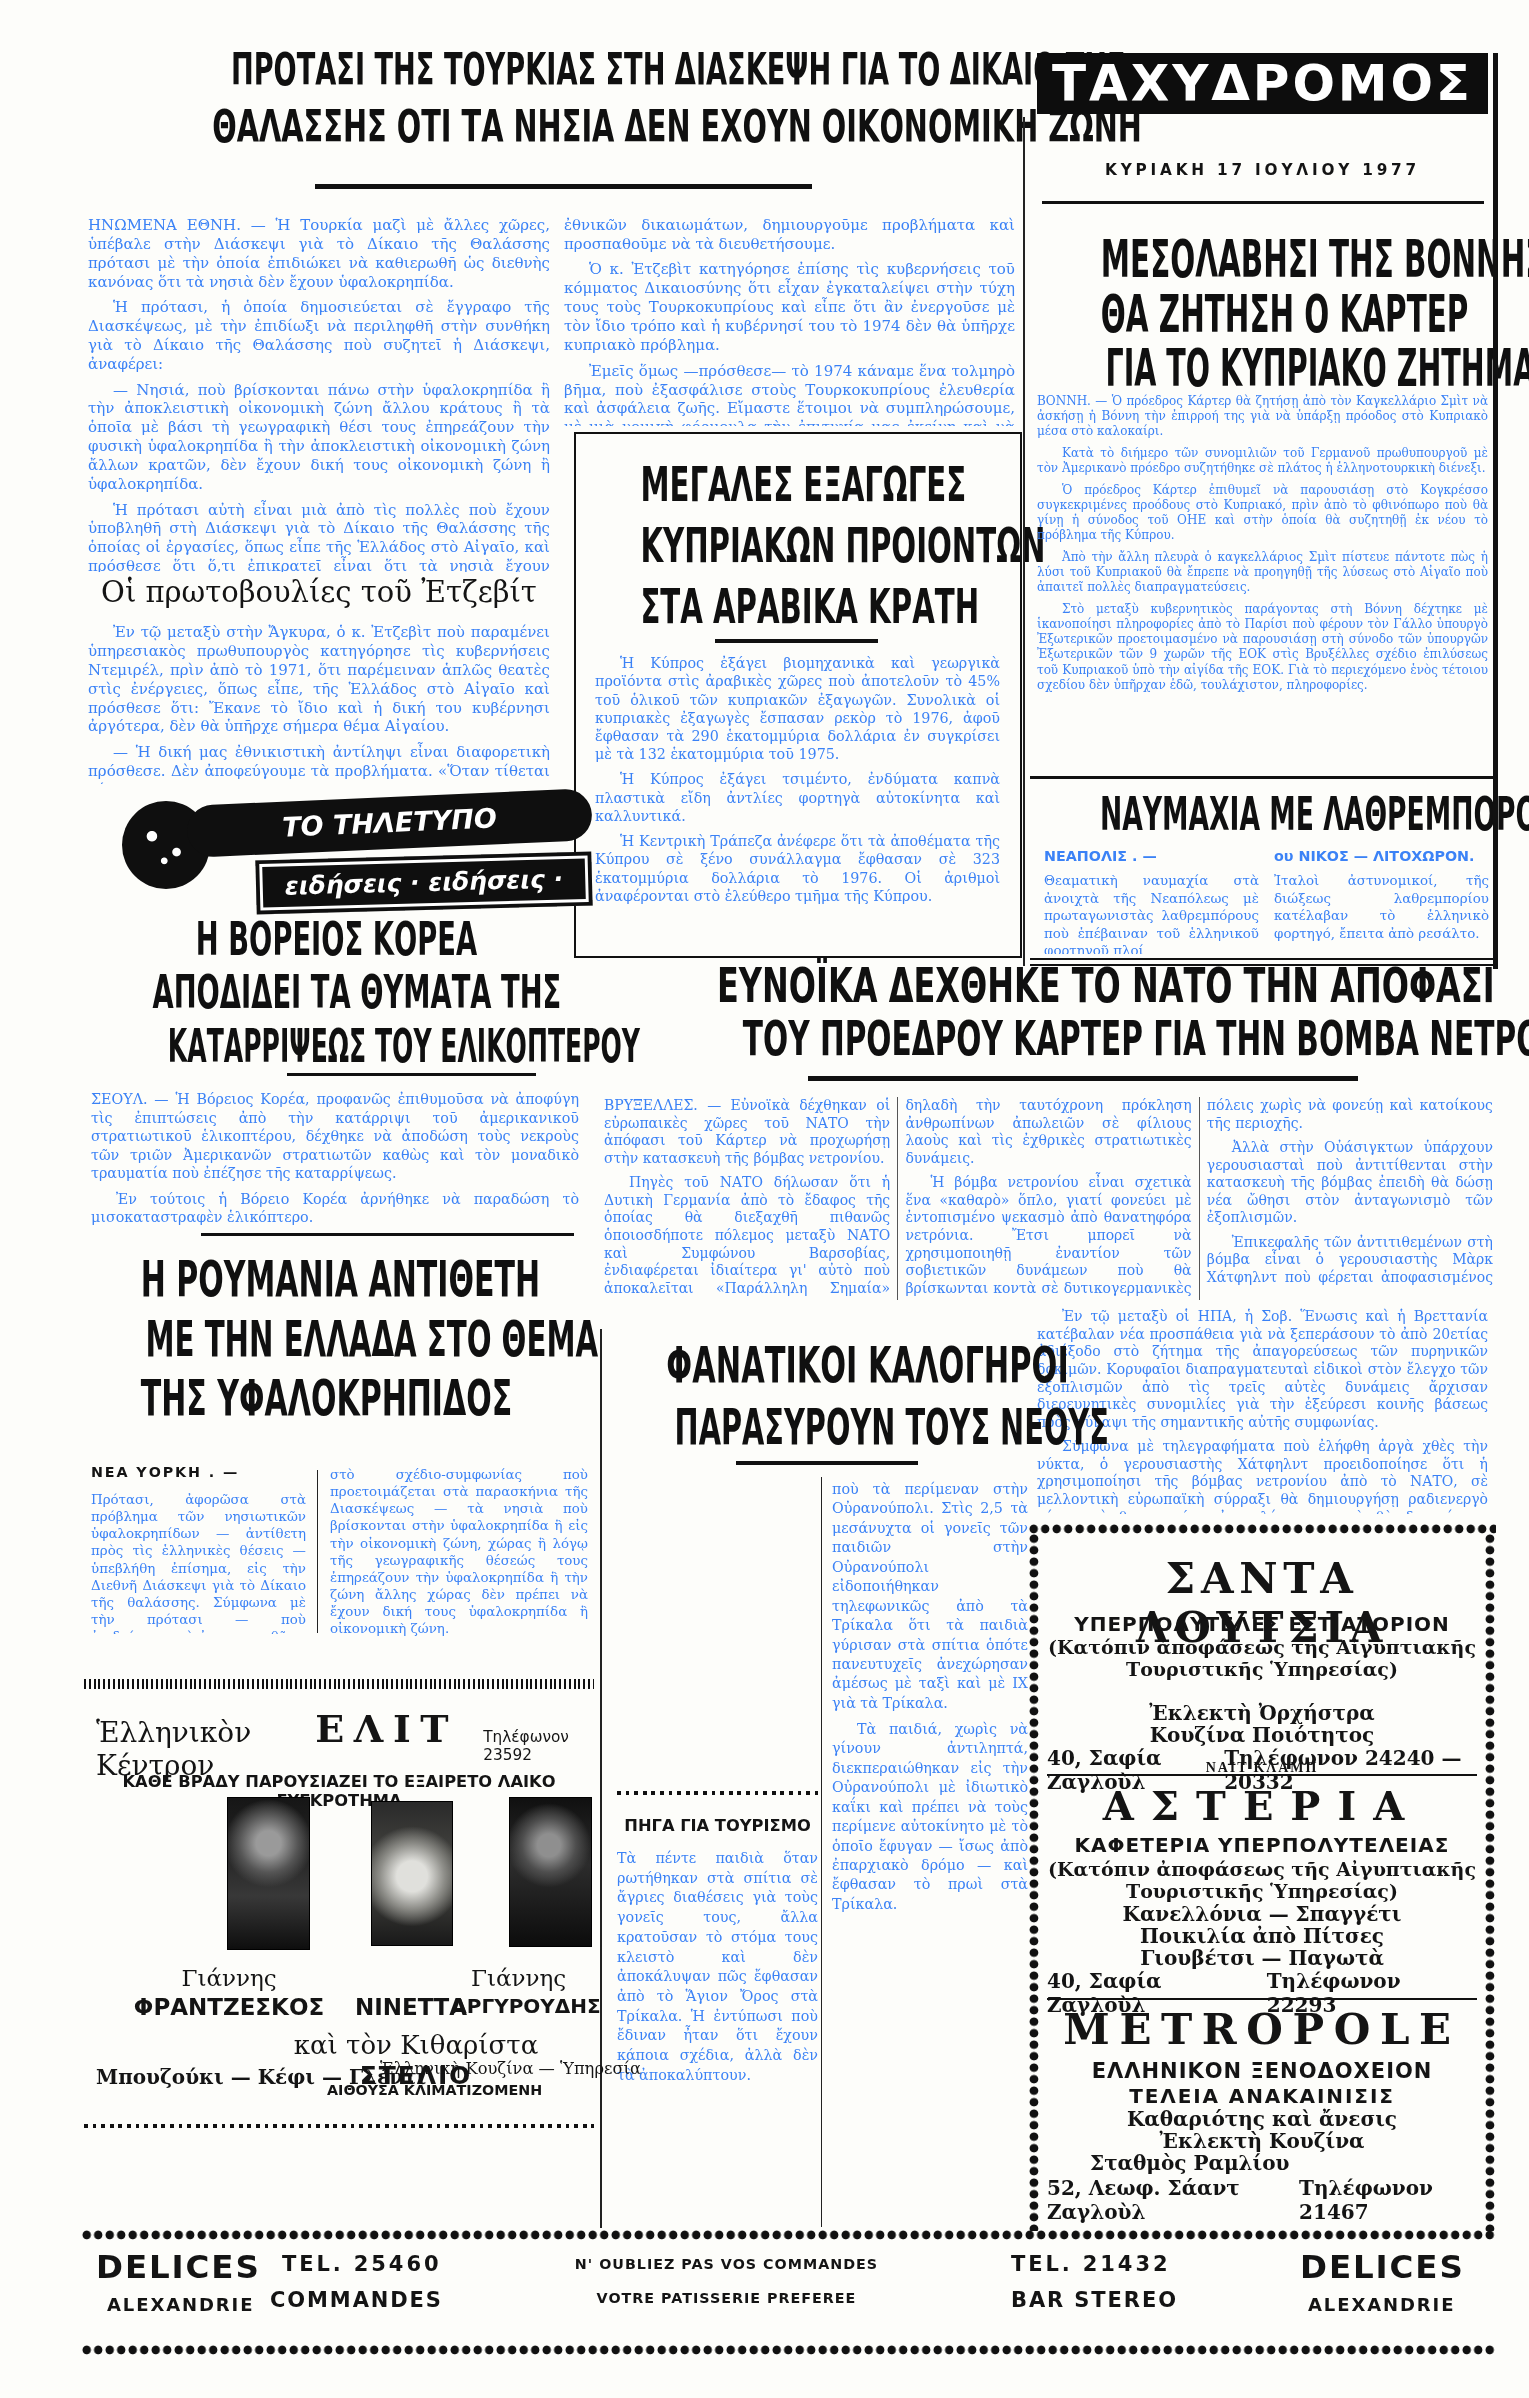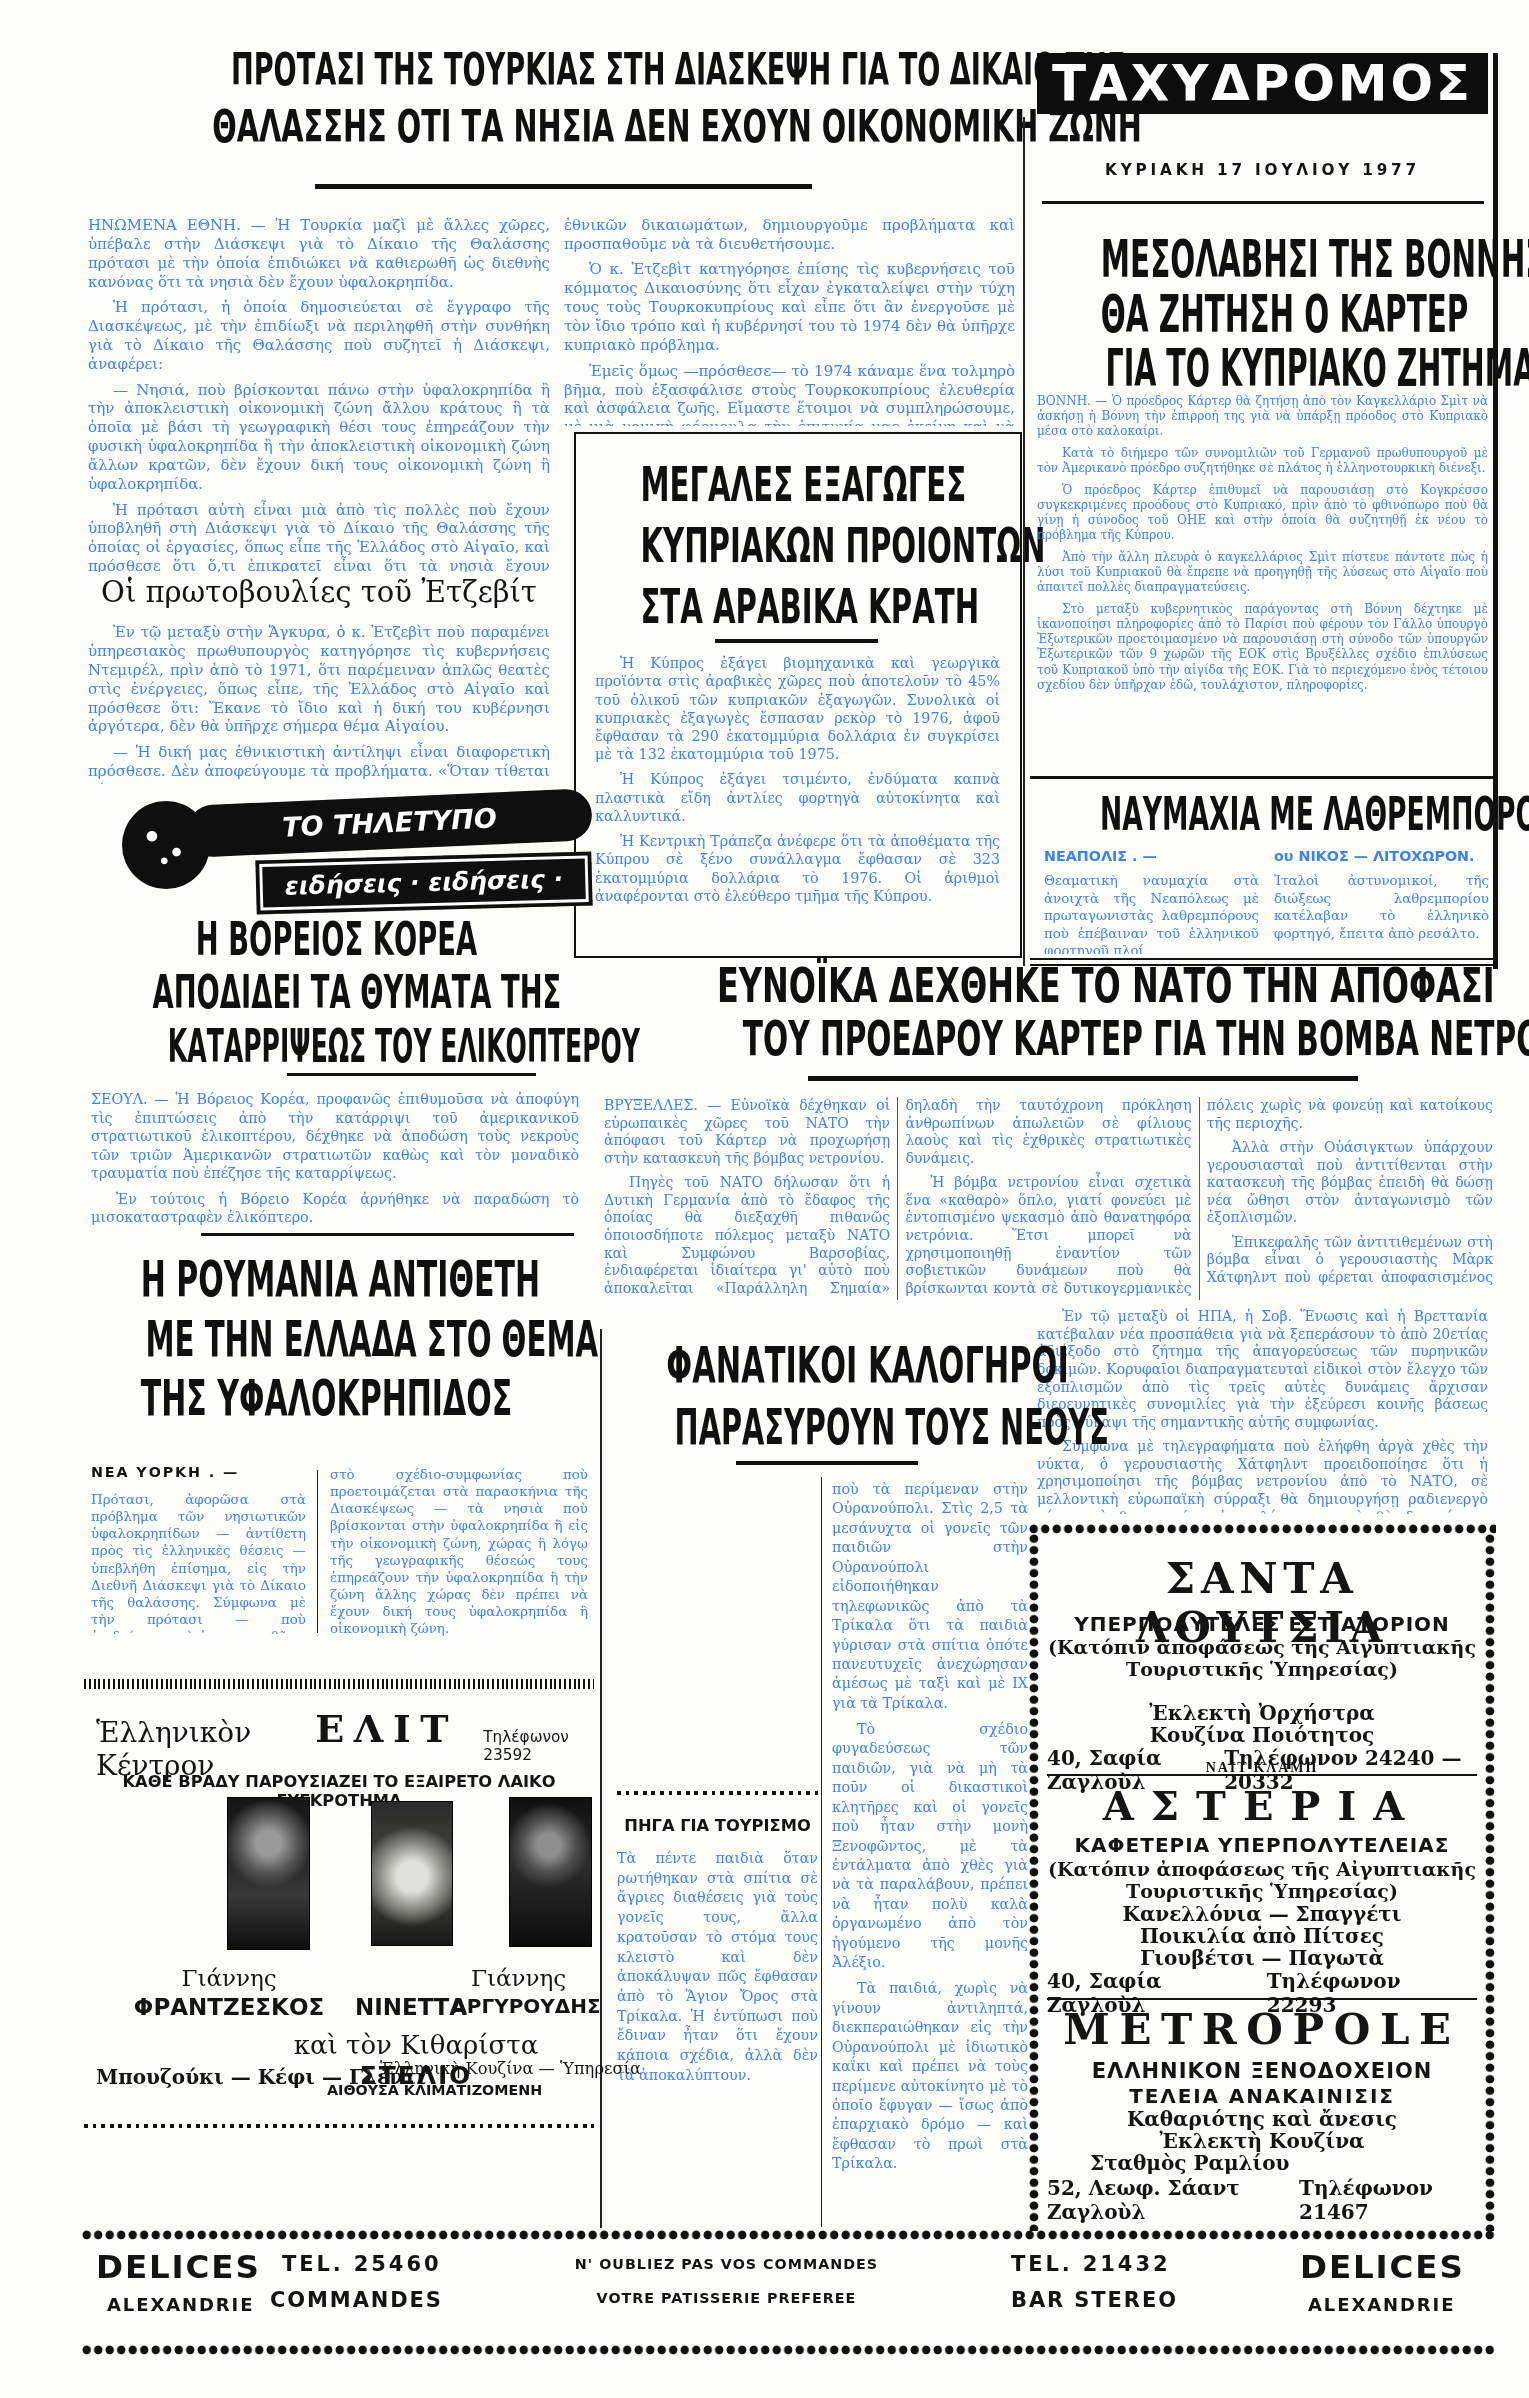--- a/index.html
+++ b/index.html
@@ -155,7 +155,6 @@
   <div class="vline" style="left:821px;top:1477px;height:750px;width:1px;"></div>
   <div class="bt" style="left:832px;top:1480px;width:196px;height:748px;font-size:14.3px;line-height:1.36;">
     <p class="noind">ποὺ τὰ περίμεναν στὴν Οὐρανούπολι. Στὶς 2,5 τὰ μεσάνυχτα οἱ γονεῖς τῶν παιδιῶν στὴν Οὐρανούπολι εἰδοποιήθηκαν τηλεφωνικῶς ἀπὸ τὰ Τρίκαλα ὅτι τὰ παιδιὰ γύρισαν στὰ σπίτια ὁπότε πανευτυχεῖς ἀνεχώρησαν ἀμέσως μὲ ταξὶ καὶ μὲ ΙΧ γιὰ τὰ Τρίκαλα.</p>
-    <p>Τὸ σχέδιο φυγαδεύσεως τῶν παιδιῶν, γιὰ νὰ μὴ τὰ ποῦν οἱ δικαστικοὶ κλητῆρες καὶ οἱ γονεῖς ποὺ ἦταν στὴν μονὴ Ξενοφῶντος, μὲ τὰ ἐντάλματα ἀπὸ χθὲς γιὰ νὰ τὰ παραλάβουν, πρέπει νὰ ἦταν πολὺ καλὰ ὀργανωμένο ἀπὸ τὸν ἡγούμενο τῆς μονῆς Ἀλέξιο.</p>
     <p>Τὰ παιδιά, χωρὶς νὰ γίνουν ἀντιληπτά, διεκπεραιώθηκαν εἰς τὴν Οὐρανούπολι μὲ ἰδιωτικὸ καΐκι καὶ πρέπει νὰ τοὺς περίμενε αὐτοκίνητο μὲ τὸ ὁποῖο ἔφυγαν — ἴσως ἀπὸ ἐπαρχιακὸ δρόμο — καὶ ἔφθασαν τὸ πρωὶ στὰ Τρίκαλα.</p>
   </div>
 

